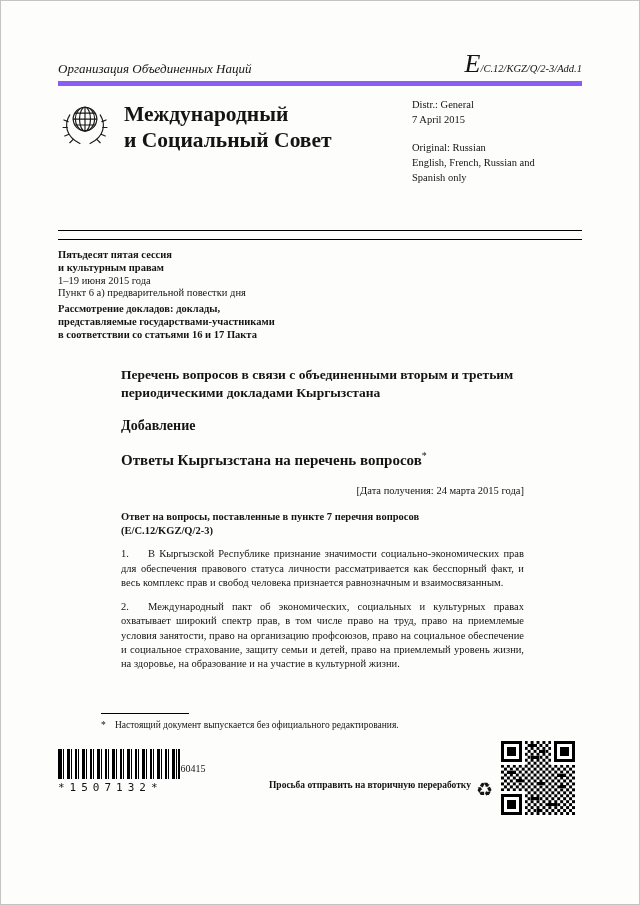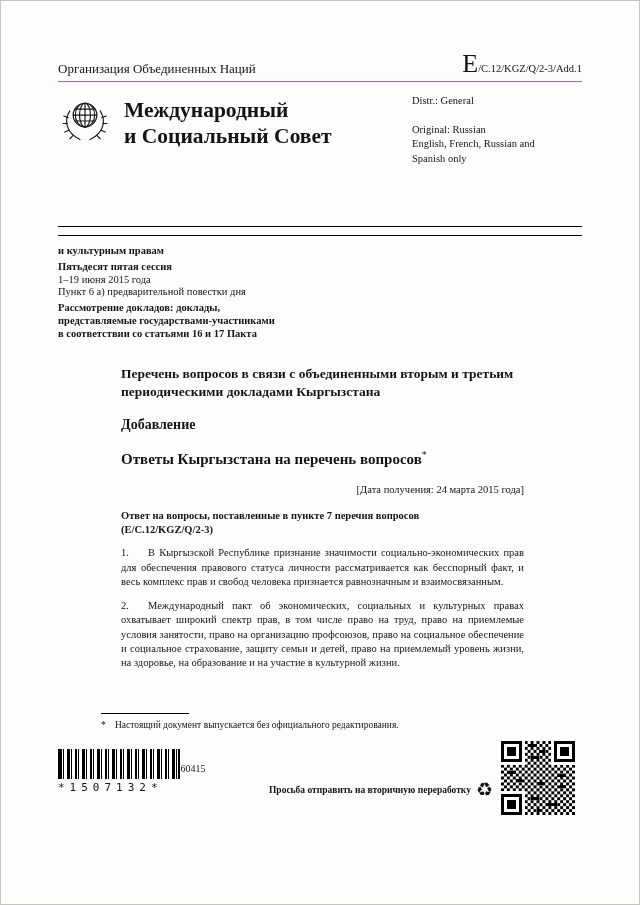--- a/index.html
+++ b/index.html
@@ -20,7 +20,8 @@
   .top-row {
     display:flex; justify-content:space-between; align-items:flex-end;
     padding-top:50px; padding-bottom:4px;
-    border-bottom:1px solid #8b5cf6;
+    border-bottom:5px solid #8b5cf6;
+    font-style:italic;
   }
   .org-name { font-size:13px; }
   .doc-symbol { white-space:nowrap; line-height:1; }

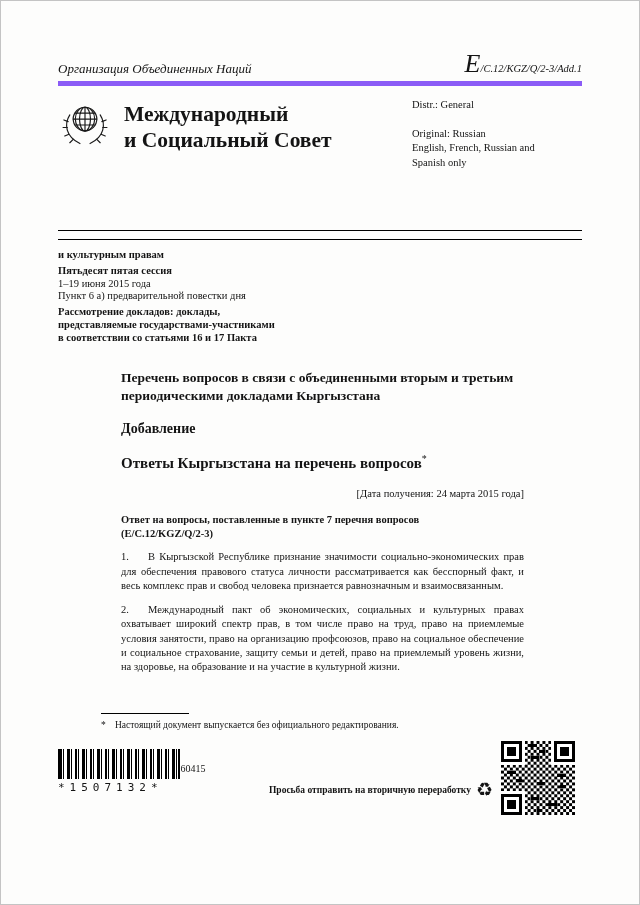--- a/index.html
+++ b/index.html
@@ -114,6 +114,7 @@
       </div>
       <div class="right-col">
         <div>Distr.: General</div>
+        <div>7 April 2015</div>
         <div class="block2">
           <div>Original: Russian</div>
           <div>English, French, Russian and</div>

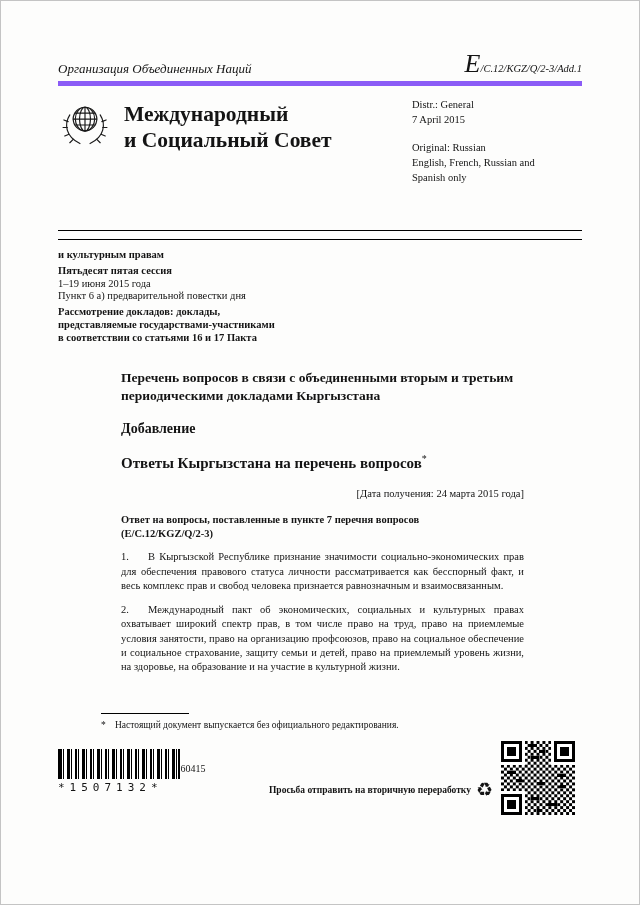--- a/index.html
+++ b/index.html
@@ -127,8 +127,8 @@
     <div class="rule-thin"></div>
 
     <div class="committee">
+      <div class="bold gap-top">Пятьдесят пятая сессия</div>
       <div class="bold">и культурным правам</div>
-      <div class="bold gap-top">Пятьдесят пятая сессия</div>
       <div>1–19 июня 2015 года</div>
       <div>Пункт 6 а) предварительной повестки дня</div>
       <div class="bold gap-top">Рассмотрение докладов: доклады,</div>

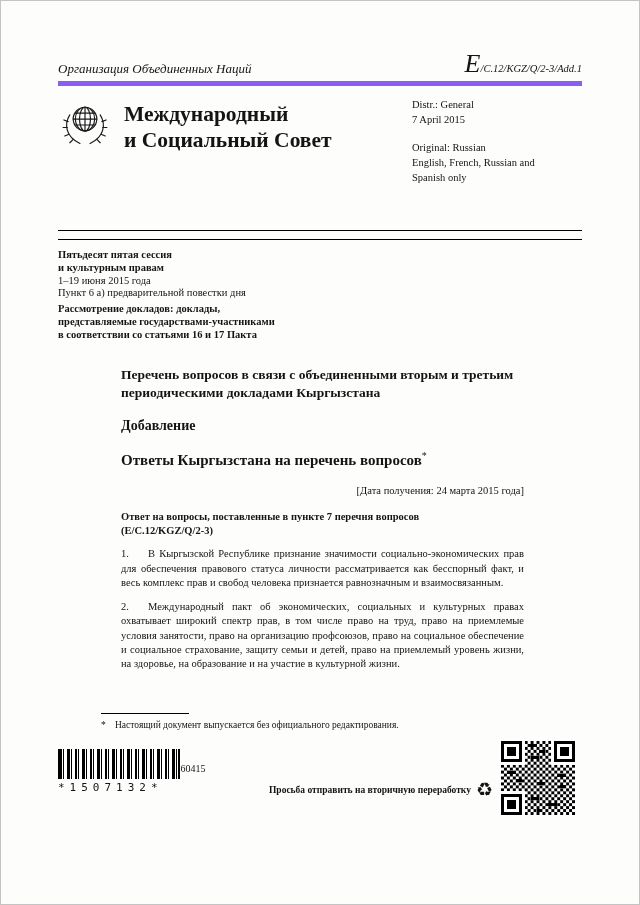--- a/index.html
+++ b/index.html
@@ -68,7 +68,7 @@
     border-left:2px solid #000; border-right:2px solid #000;
   }
   .barcode-label { font-family:"DejaVu Sans Mono","Liberation Mono",monospace; font-size:11px; letter-spacing:5px; margin-top:2px; white-space:nowrap; }
-  .recycle-row { position:absolute; left:220px; top:779px; width:272px; display:flex; justify-content:flex-end; align-items:center; gap:5px; font-size:9.5px; font-weight:bold; }
+  .recycle-row { position:absolute; left:220px; top:779px; width:272px; display:flex; justify-content:flex-end; gap:5px; font-size:9.5px; font-weight:bold; }
   .recycle-icon { font-size:19px; font-weight:normal; line-height:1; }
   .qr { position:absolute; left:500px; top:740px; width:74px; height:74px; }
   .qr svg { width:100%; height:100%; shape-rendering:crispEdges; }

